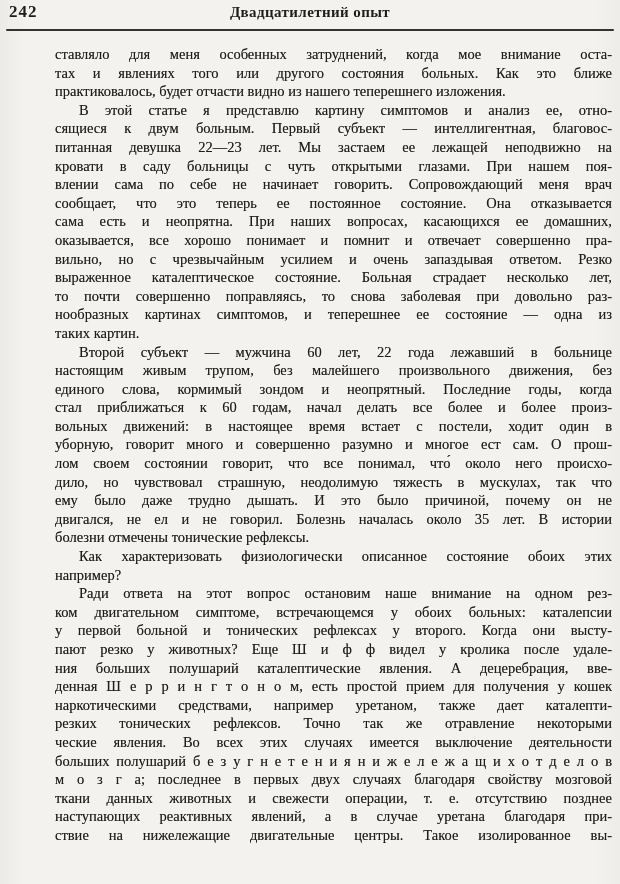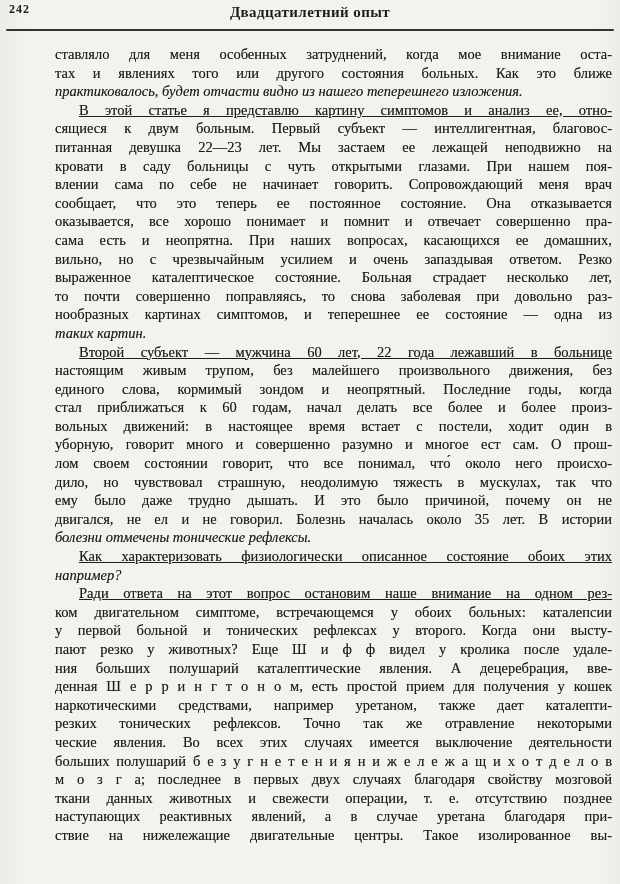--- a/index.html
+++ b/index.html
@@ -26,7 +26,7 @@
     position: absolute;
     left: 9px;
     top: 2px;
-    font-size: 12px;
+    font-size: 17px;
     font-weight: bold;
     letter-spacing: 1px;
   }

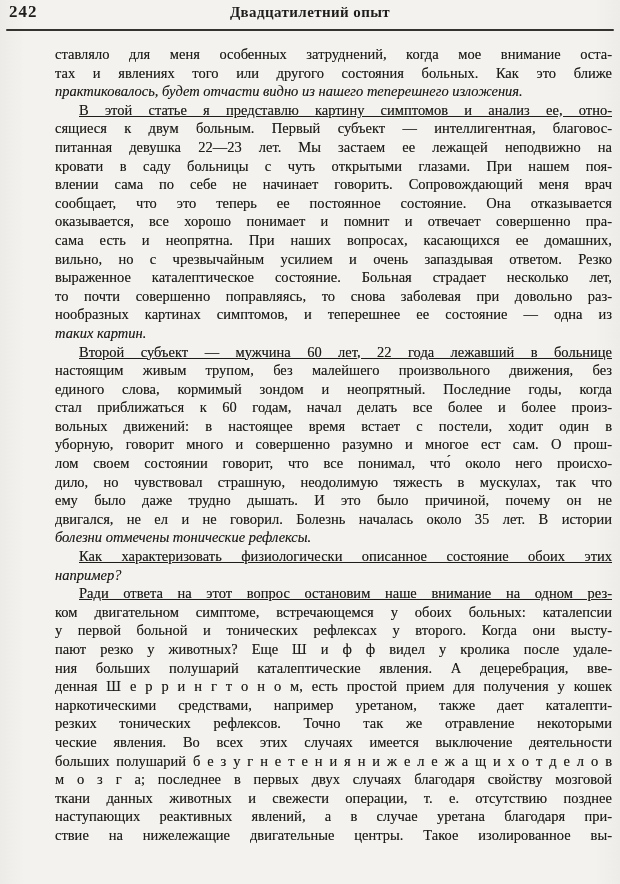--- a/index.html
+++ b/index.html
@@ -72,7 +72,6 @@
   }
   .line.last {
     text-align-last: left;
-    font-style: italic;
   }
 </style>
 </head>

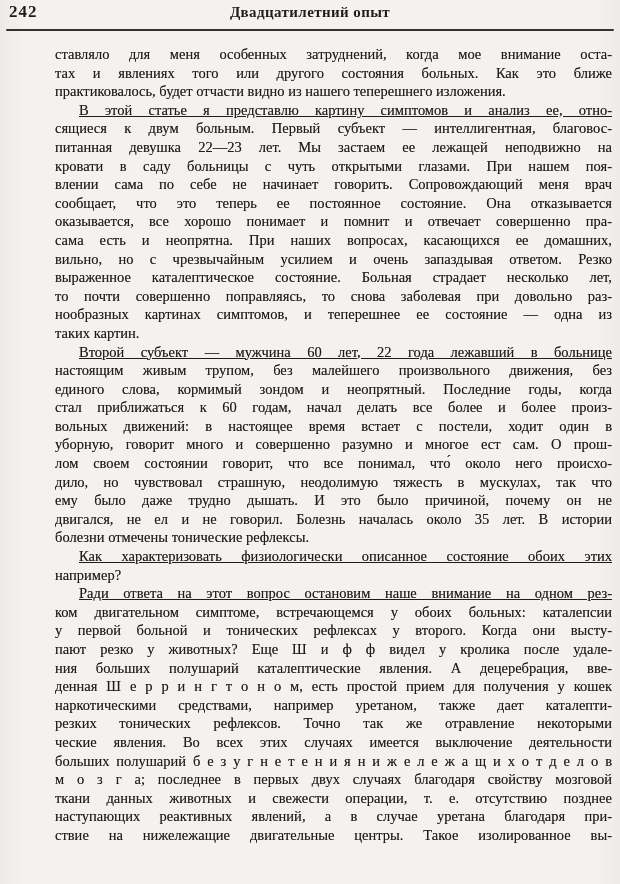--- a/index.html
+++ b/index.html
@@ -68,7 +68,6 @@
   }
   .line.indent {
     text-indent: 24px;
-    text-decoration: underline;
   }
   .line.last {
     text-align-last: left;

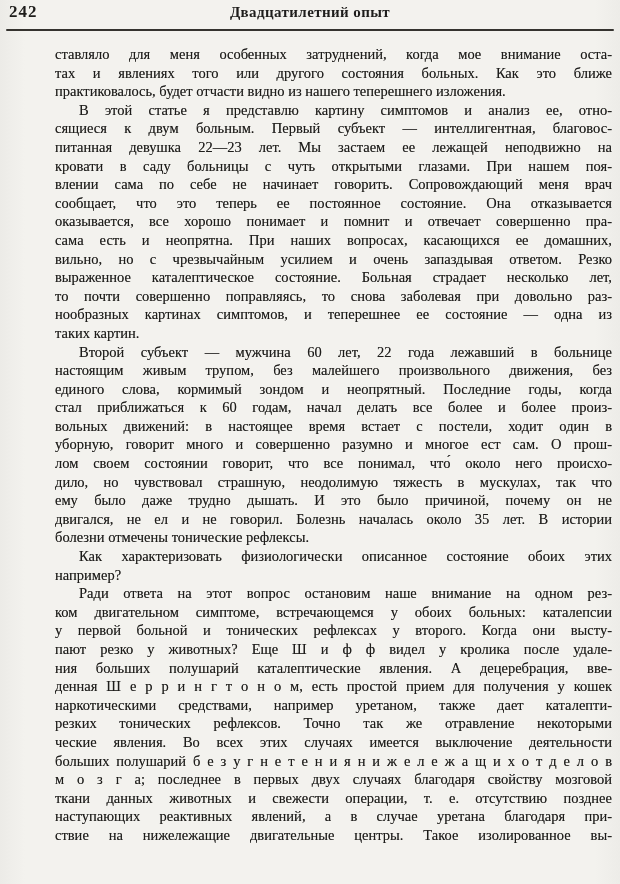--- a/index.html
+++ b/index.html
@@ -92,8 +92,8 @@
       <div class="line">кровати в саду больницы с чуть открытыми глазами. При нашем поя-</div>
       <div class="line">влении сама по себе не начинает говорить. Сопровождающий меня врач</div>
       <div class="line">сообщает, что это теперь ее постоянное состояние. Она отказывается</div>
+      <div class="line">сама есть и неопрятна. При наших вопросах, касающихся ее домашних,</div>
       <div class="line">оказывается, все хорошо понимает и помнит и отвечает совершенно пра-</div>
-      <div class="line">сама есть и неопрятна. При наших вопросах, касающихся ее домашних,</div>
       <div class="line">вильно, но с чрезвычайным усилием и очень запаздывая ответом. Резко</div>
       <div class="line">выраженное каталептическое состояние. Больная страдает несколько лет,</div>
       <div class="line">то почти совершенно поправляясь, то снова заболевая при довольно раз-</div>

